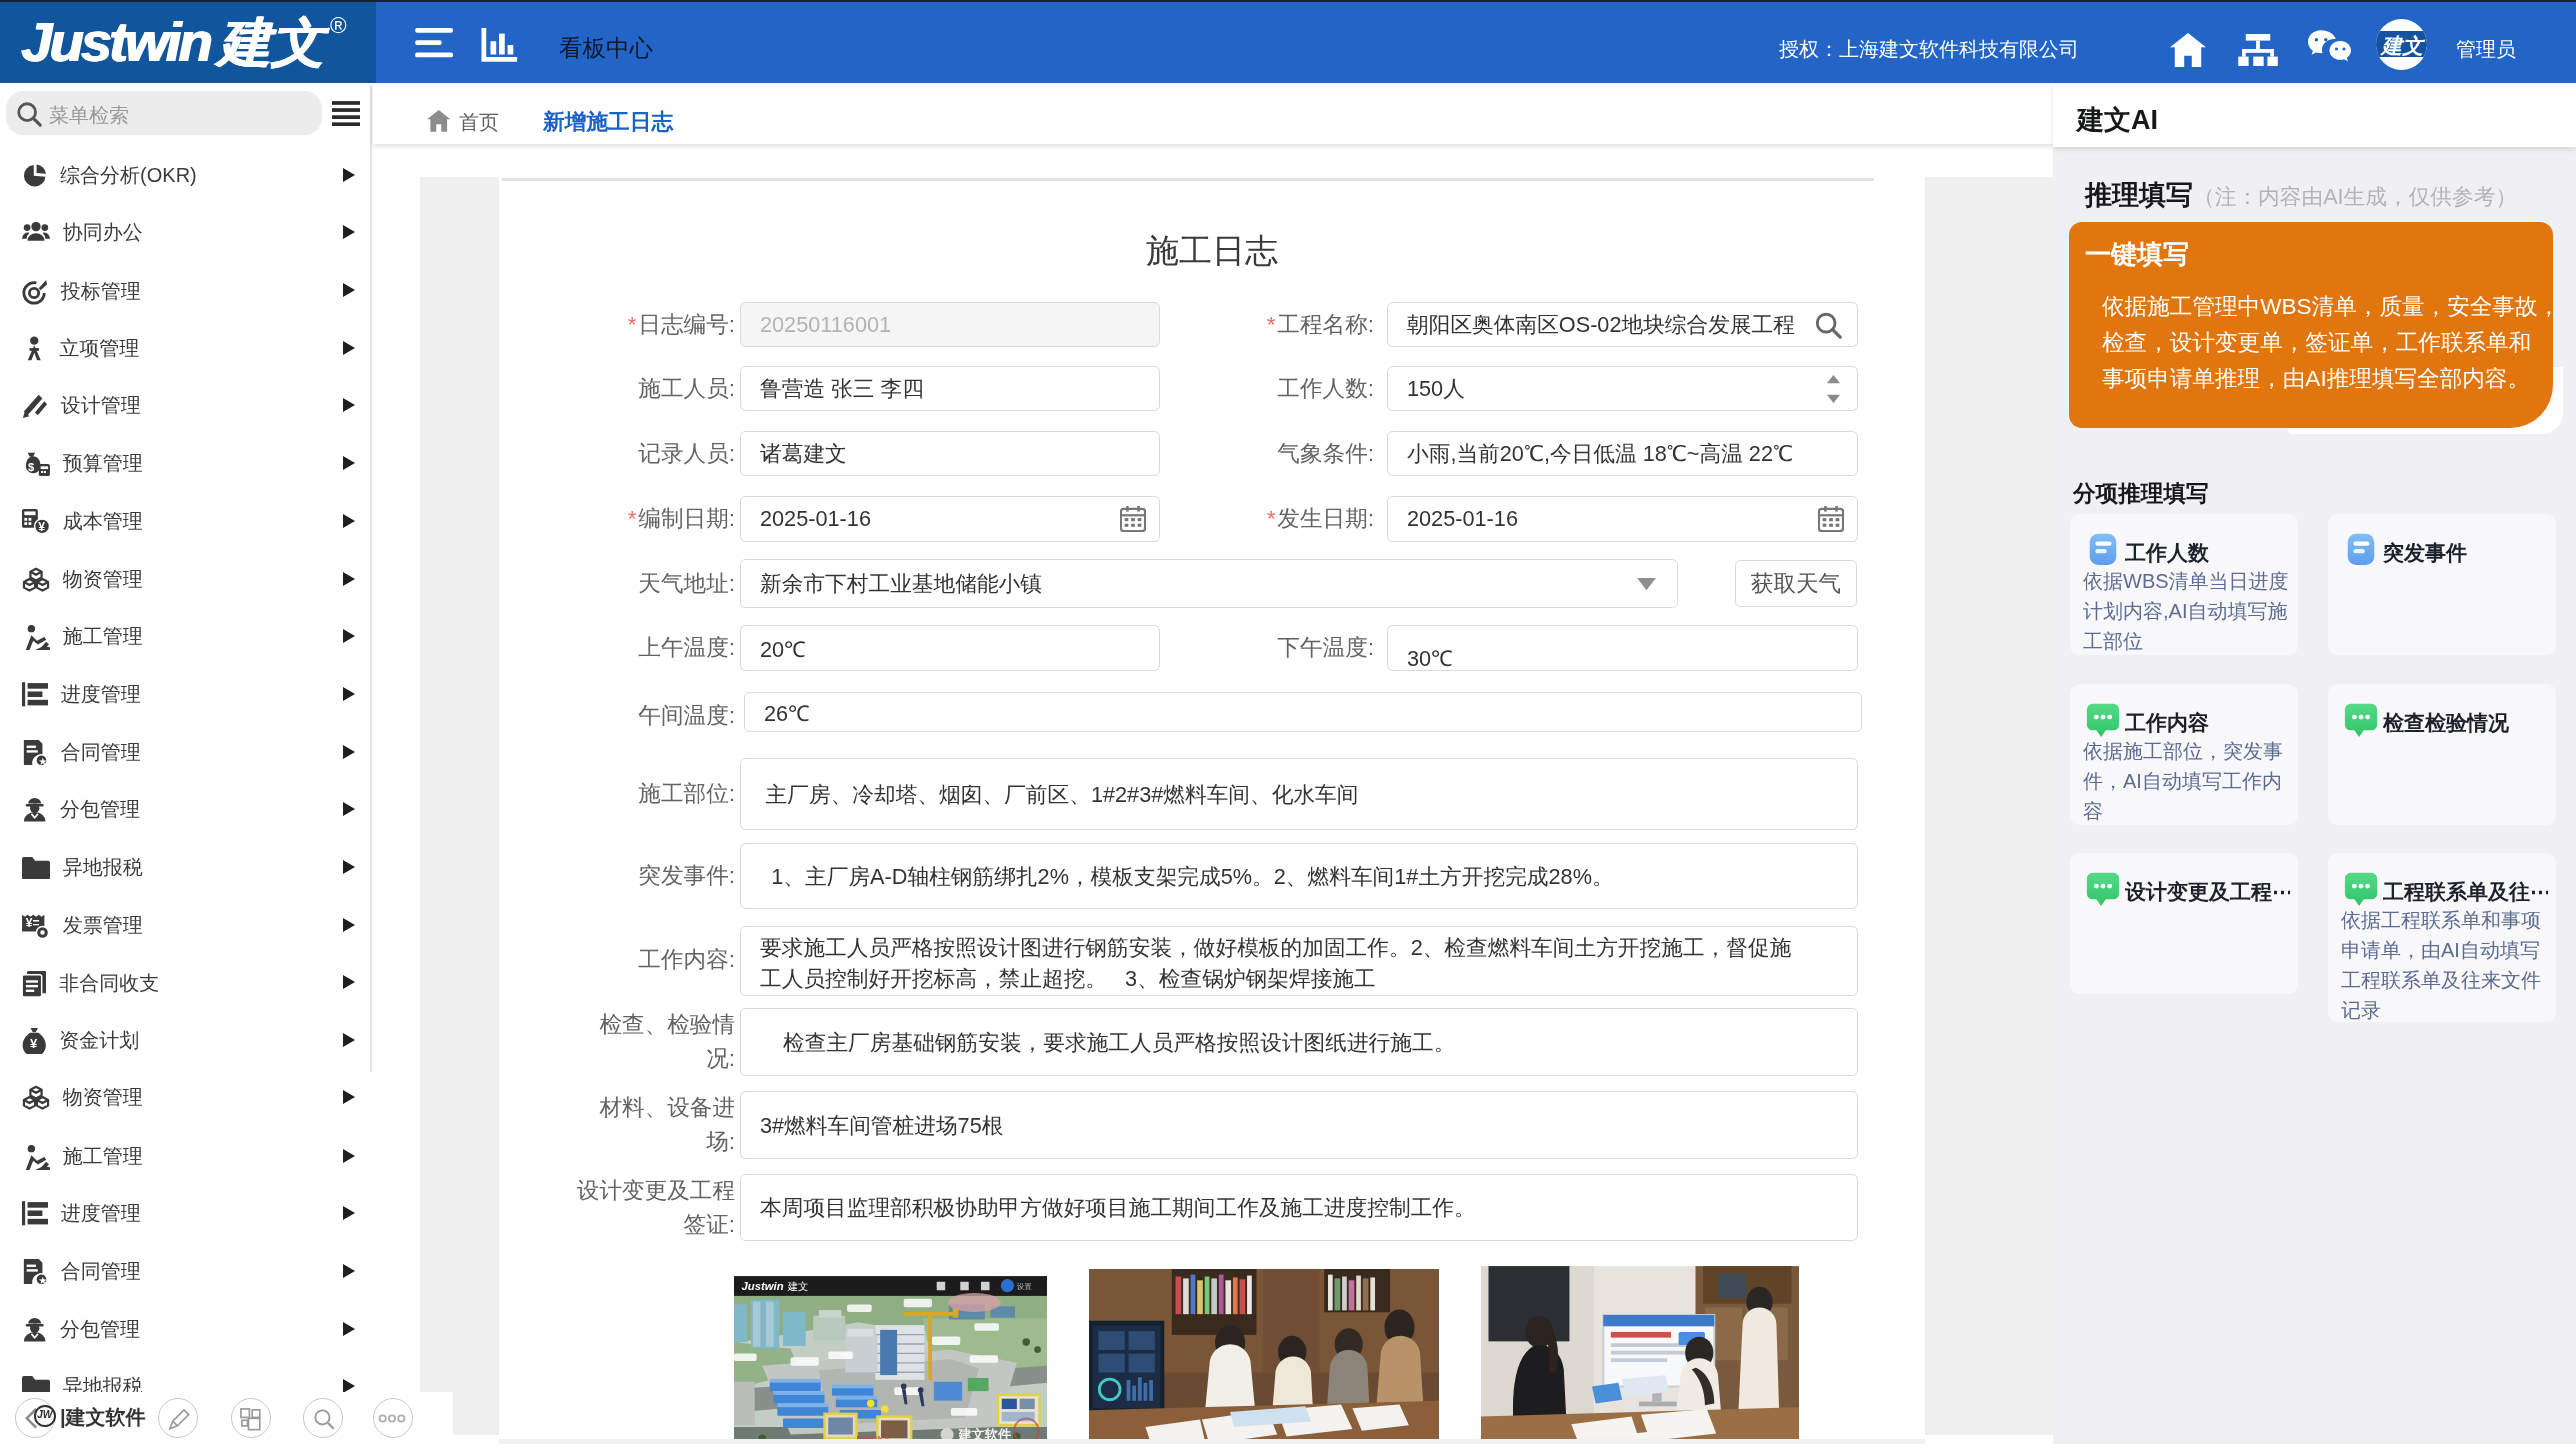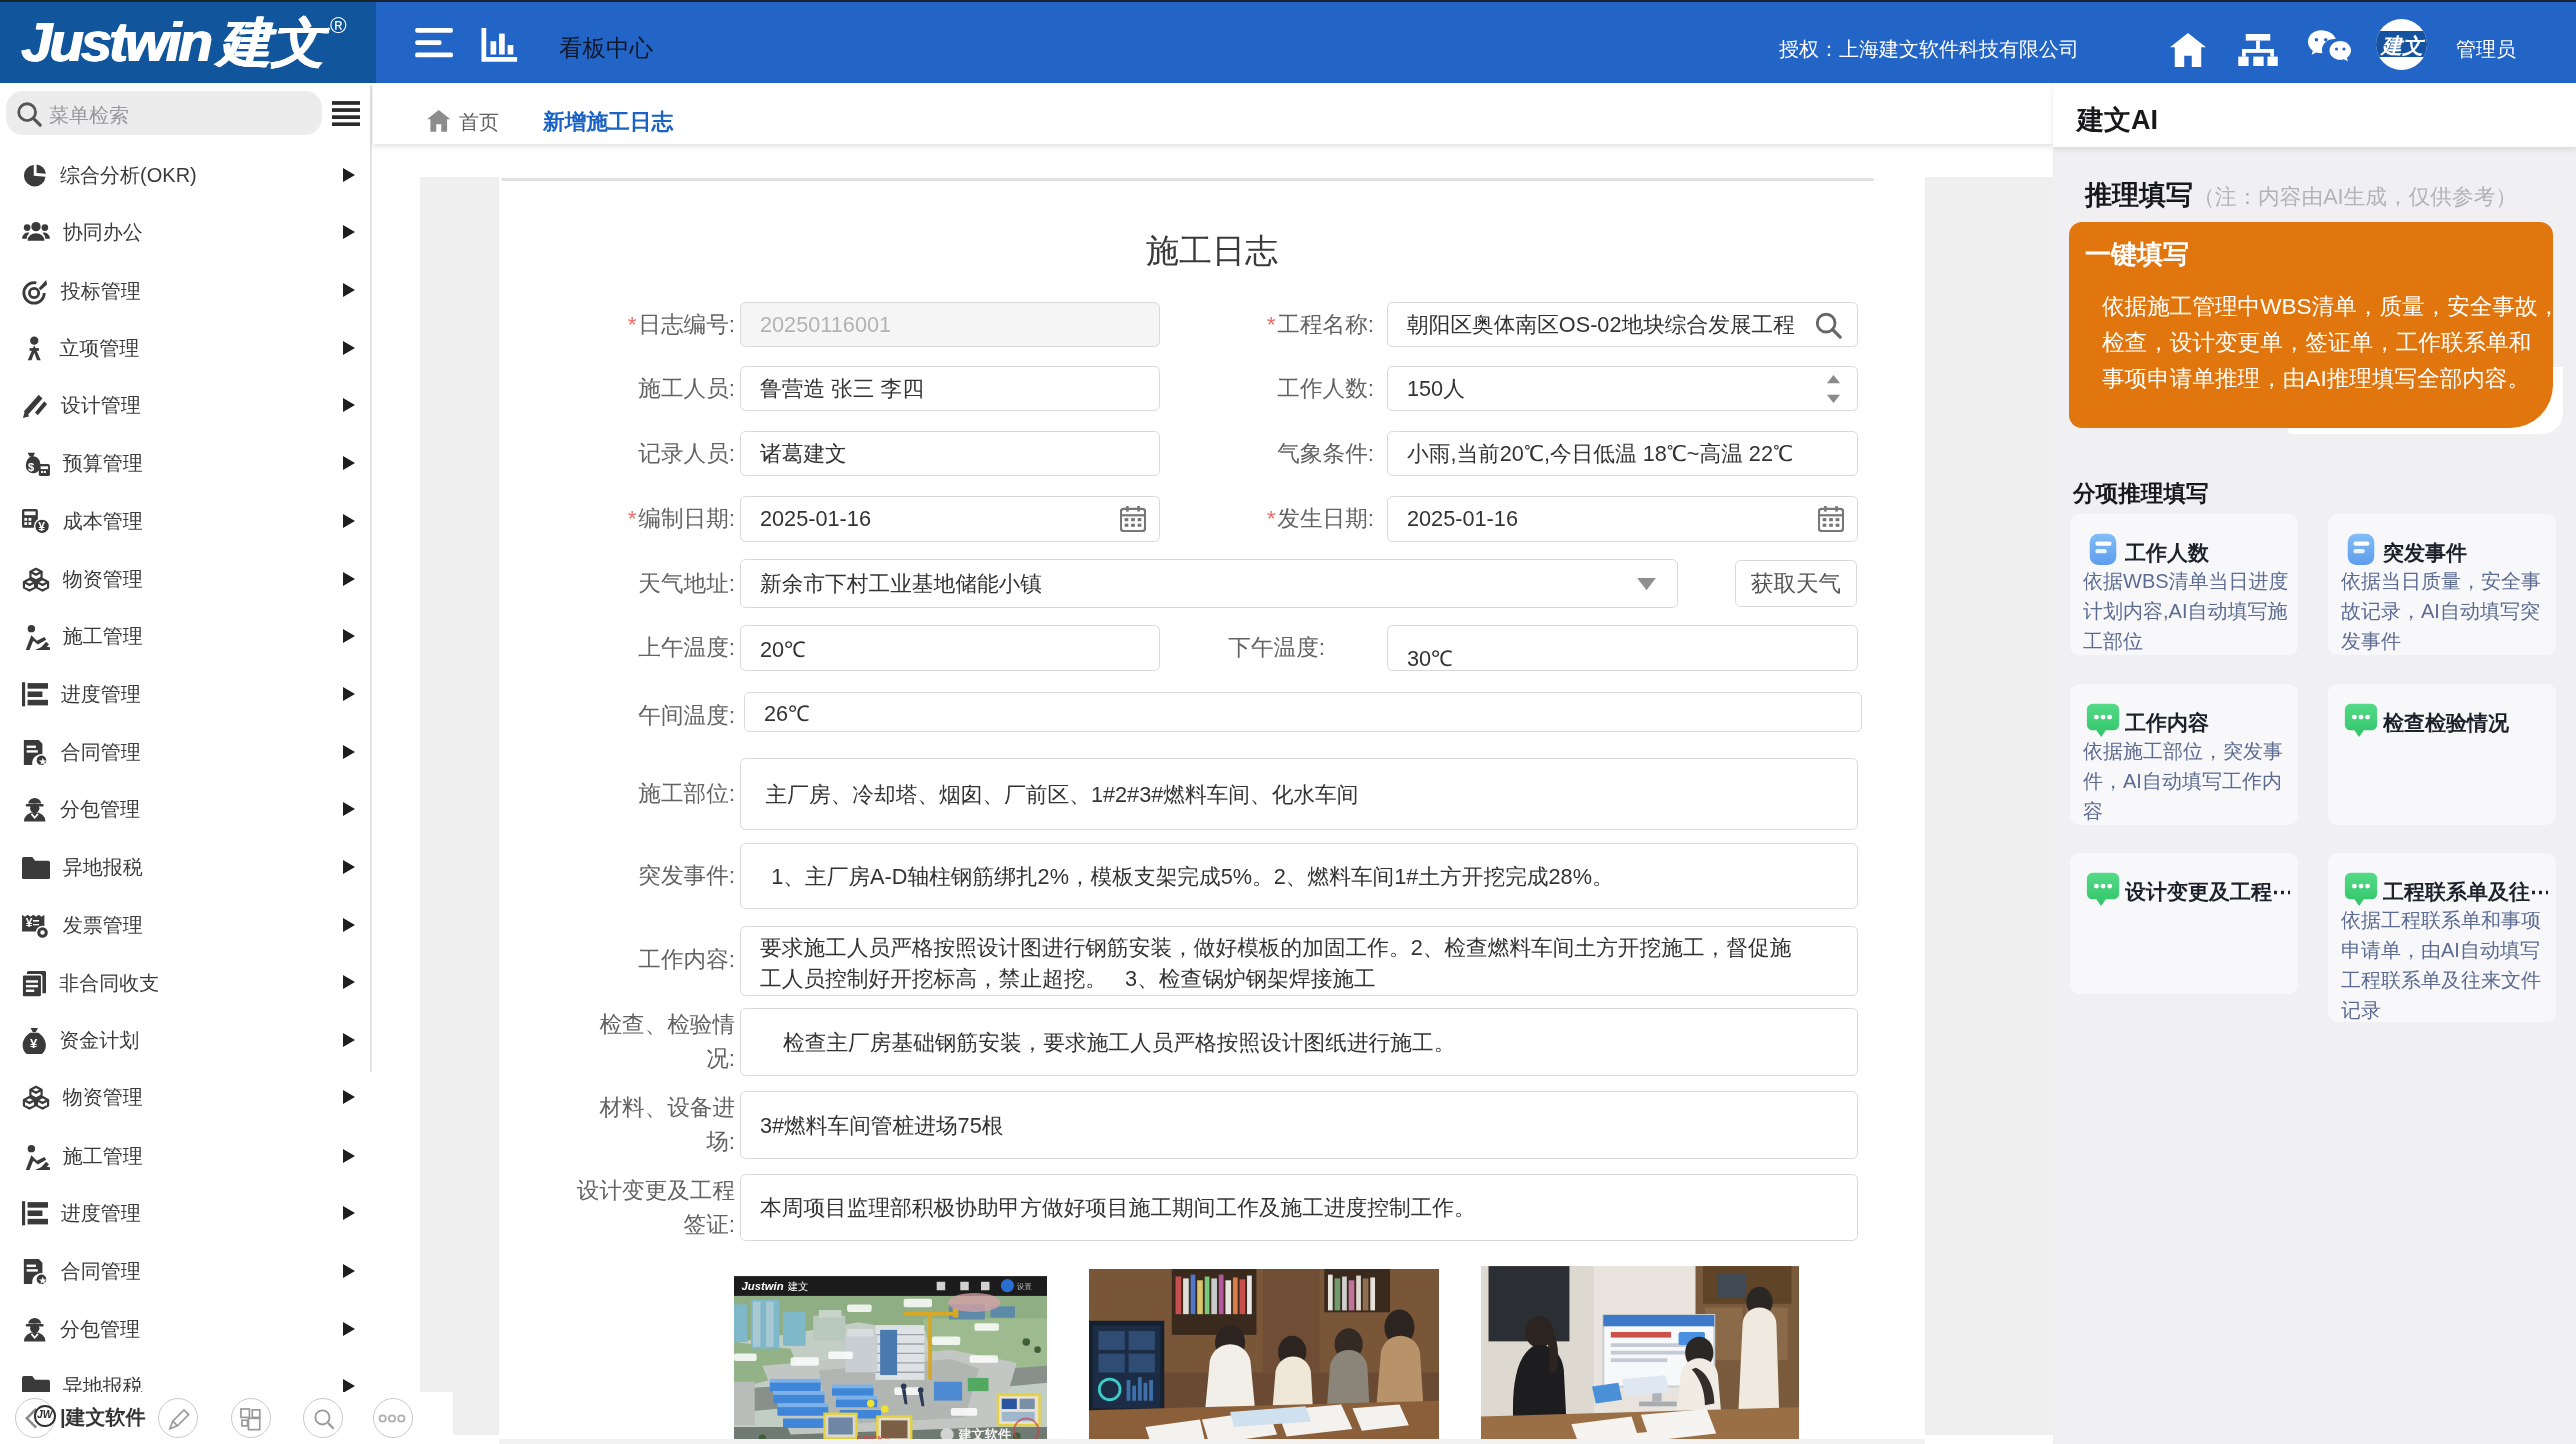--- a/index.html
+++ b/index.html
@@ -644,7 +644,6 @@
 <rect x="11" y="19" width="12" height="4.6" rx="2.3" fill="#eaf4ff"></rect>
     </svg>
 <div class="ct">突发事件</div>
-    <div class="cd">依据当日质量，安全事<br>故记录，AI自动填写突<br>发事件</div>
   </div>
 <div class="card" style="left:2070px;top:684px;width:228px;height:141px;">
     <svg style="position:absolute;left:15px;top:17px;" width="36" height="36" viewBox="0 0 38 38">

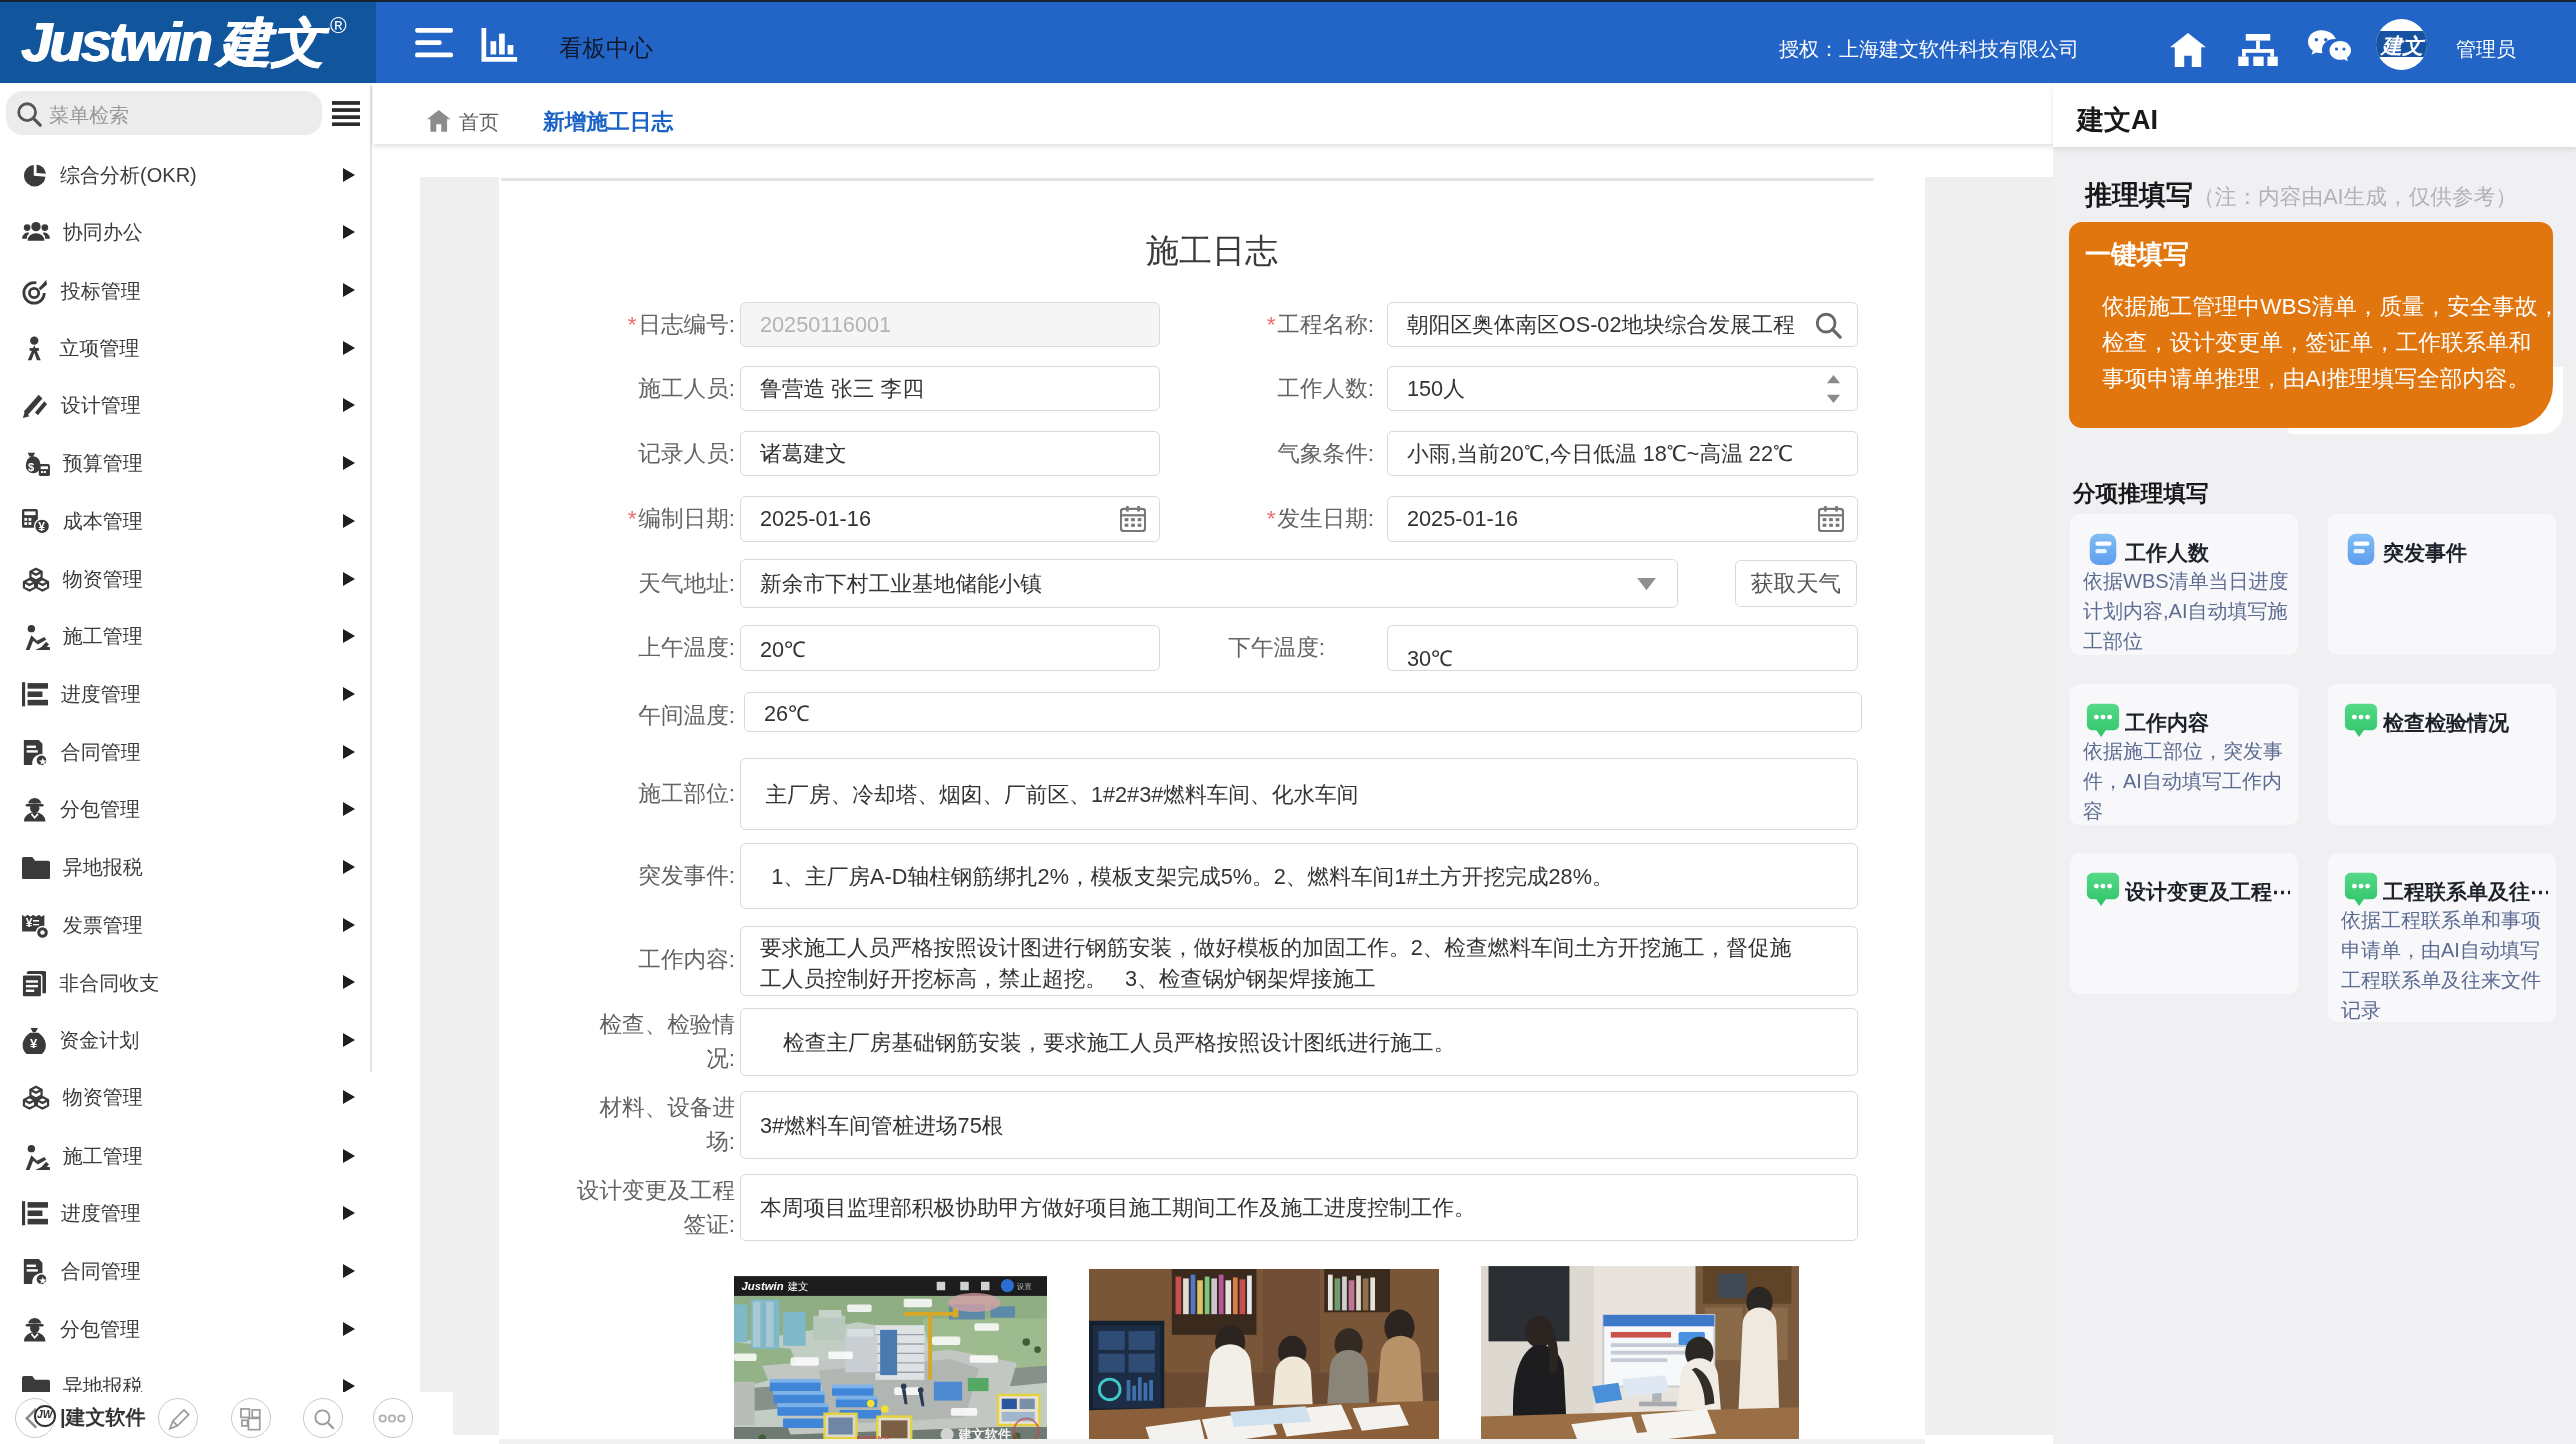--- a/index.html
+++ b/index.html
@@ -370,7 +370,7 @@
 <div class="ipt" style="left:1735px;top:560px;width:122px;height:47px;padding-left:0;justify-content:center;color:#555;font-size:22.6px;">获取天气</div>
 <div class="lbl" style="left:340px;top:631px;width:395px;">上午温度:</div>
 <div class="ipt" style="left:740px;top:625px;width:420px;height:46px;">20℃</div>
-<div class="lbl" style="left:930px;top:631px;width:395px;text-align:right;">下午温度:</div>
+<div class="lbl" style="left:979px;top:631px;width:395px;text-align:right;">下午温度:</div>
 <div class="ipt" style="left:1387px;top:625px;width:471px;height:46px;">
     <span style="position:relative;top:9.4px;">30℃</span>
   </div>

